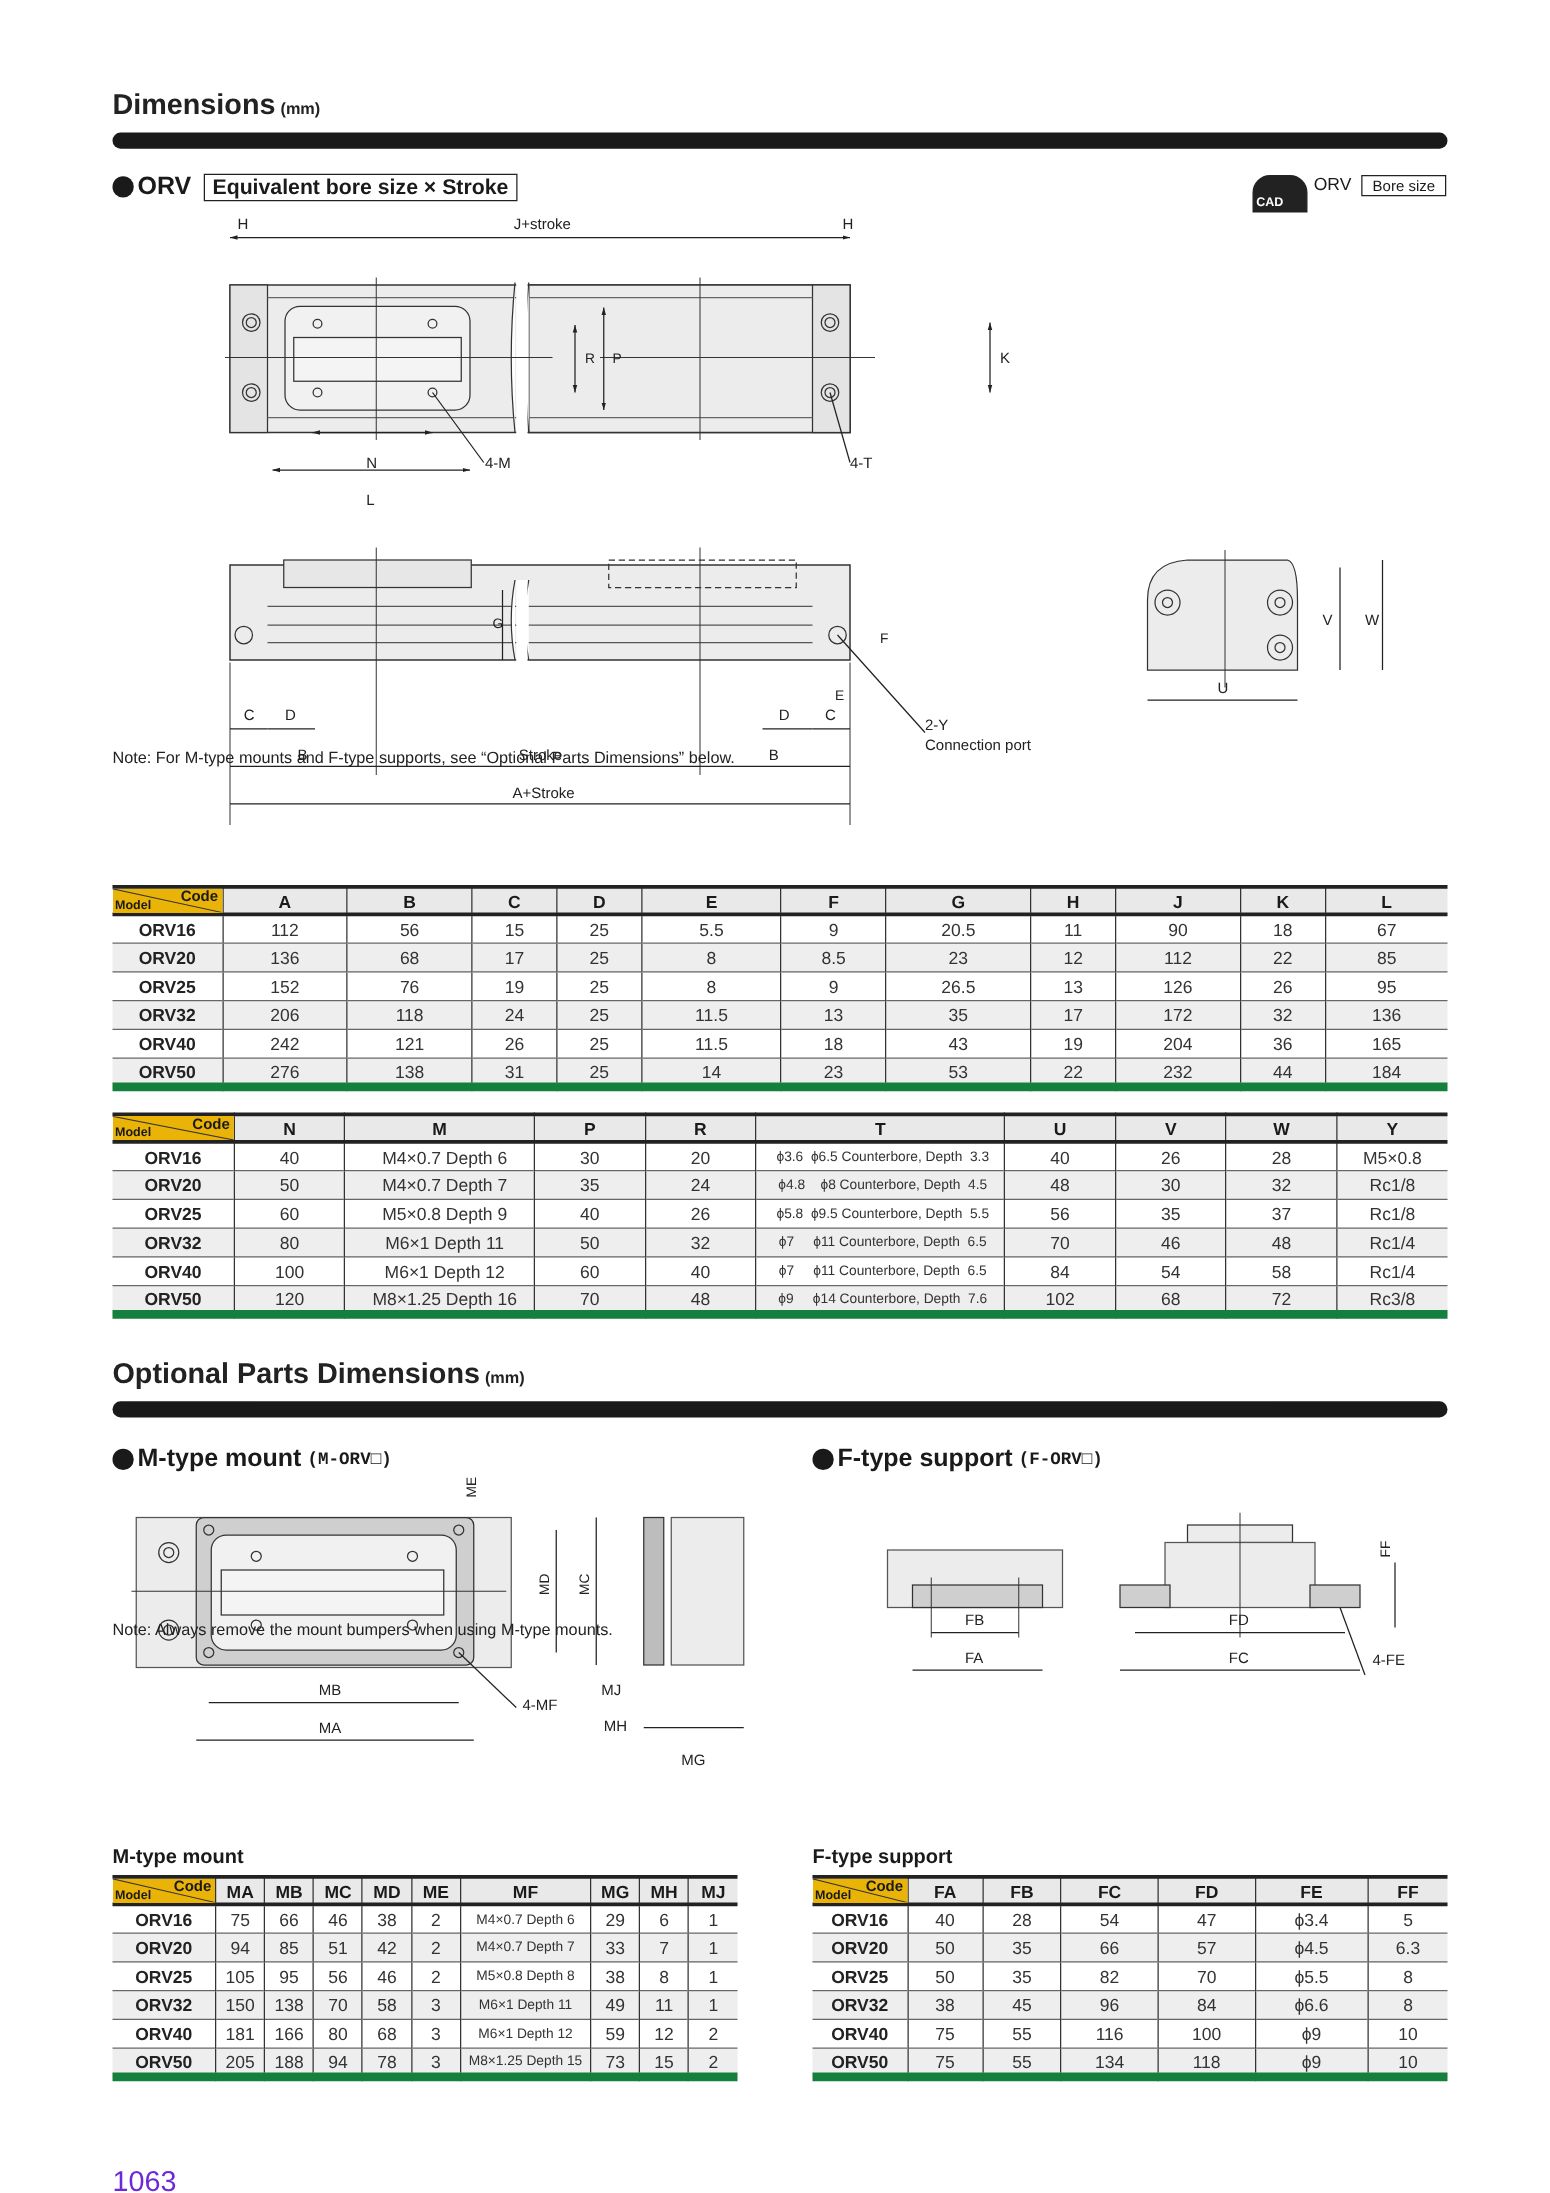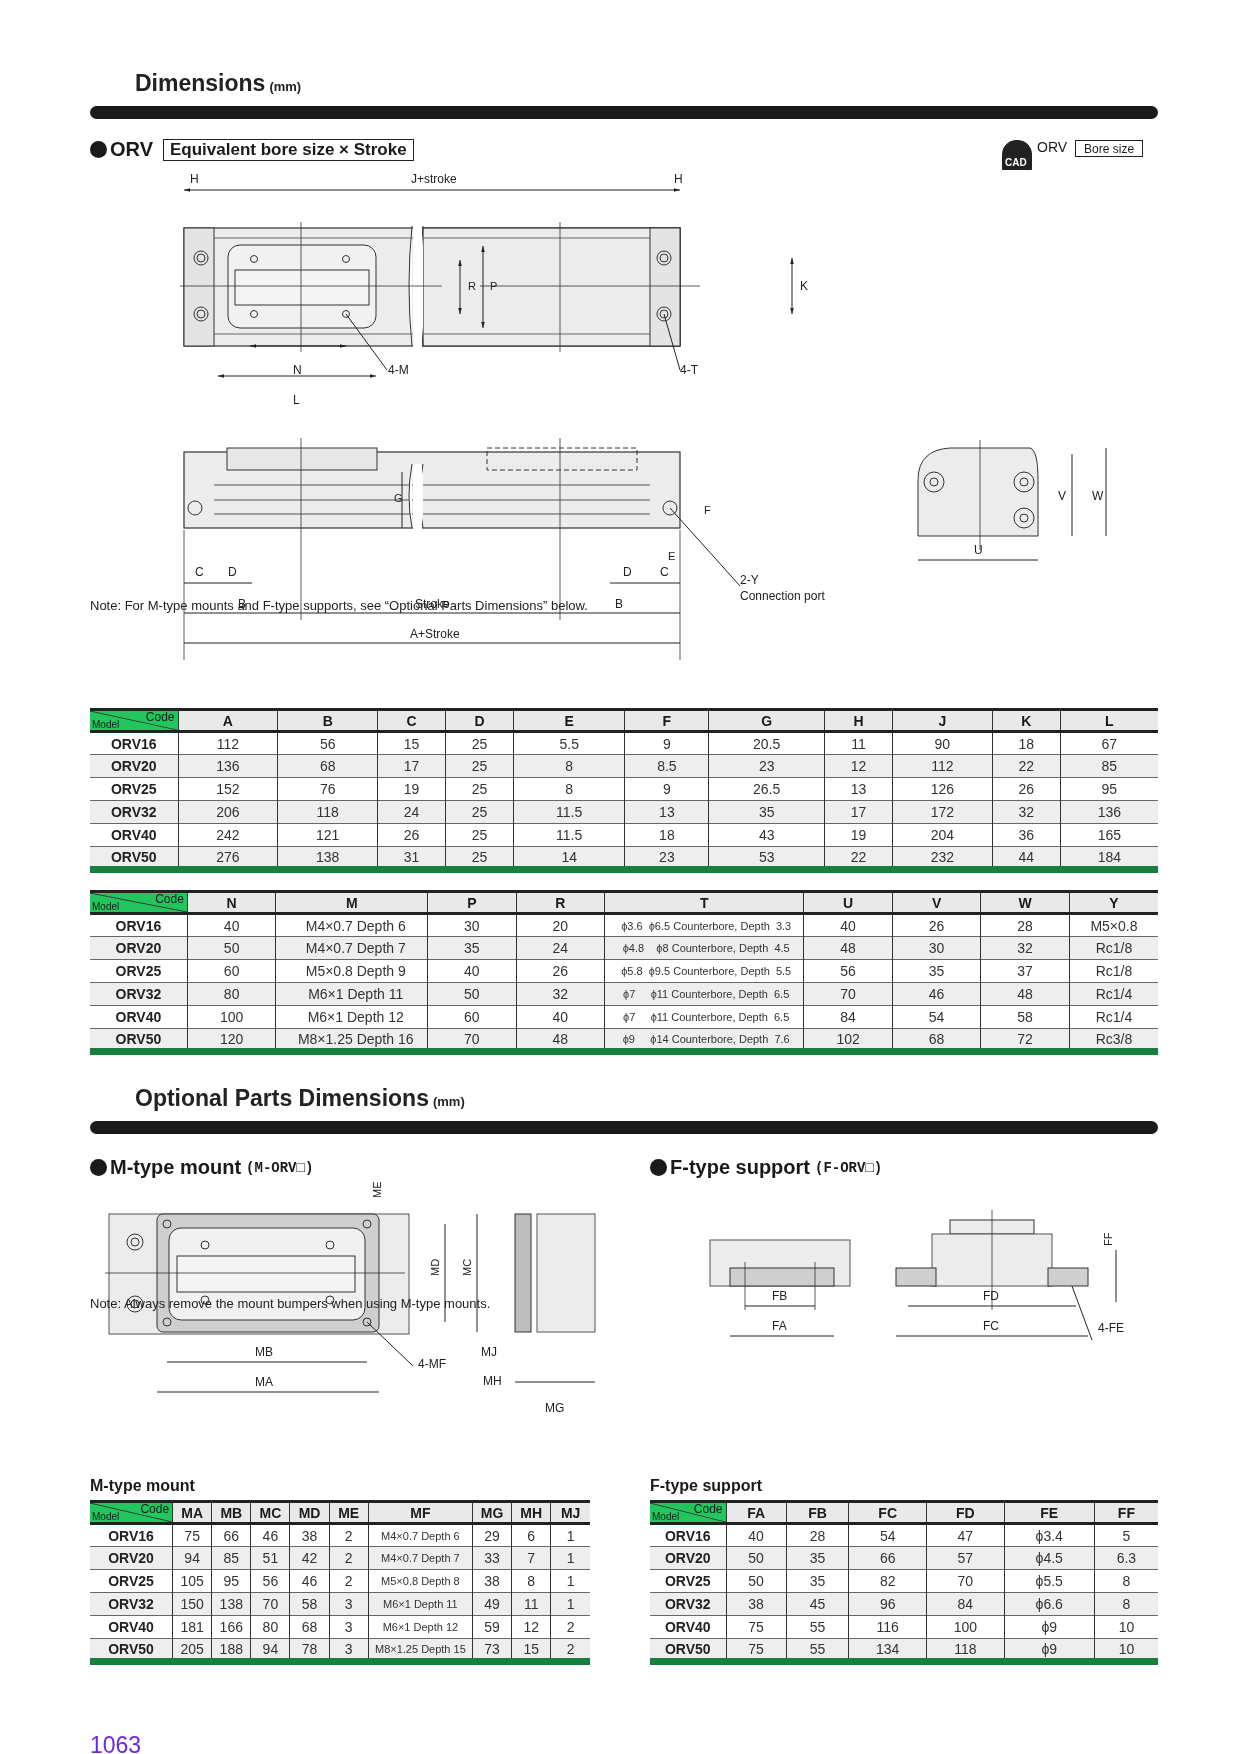--- a/index.html
+++ b/index.html
@@ -6,7 +6,7 @@
   html, body { width: 1240px; height: 1754px; background: #ffffff; }
   body { position: relative; font-family: "Liberation Sans", sans-serif; color: #1a1a1a; overflow: hidden; }
 
-  .section-title { position: absolute; left: 90px; font-weight: bold; font-size: 23px; color: #222; margin-left: 45px; }
+  .section-title { position: absolute; left: 90px; font-weight: bold; font-size: 23px; color: #222; }
   .section-title .unit { font-size: 13px; font-weight: bold; margin-left: 4px; }
   .bar { position: absolute; left: 90px; width: 1068px; height: 13px; background: #1a1a1a; border-radius: 7px; }
 

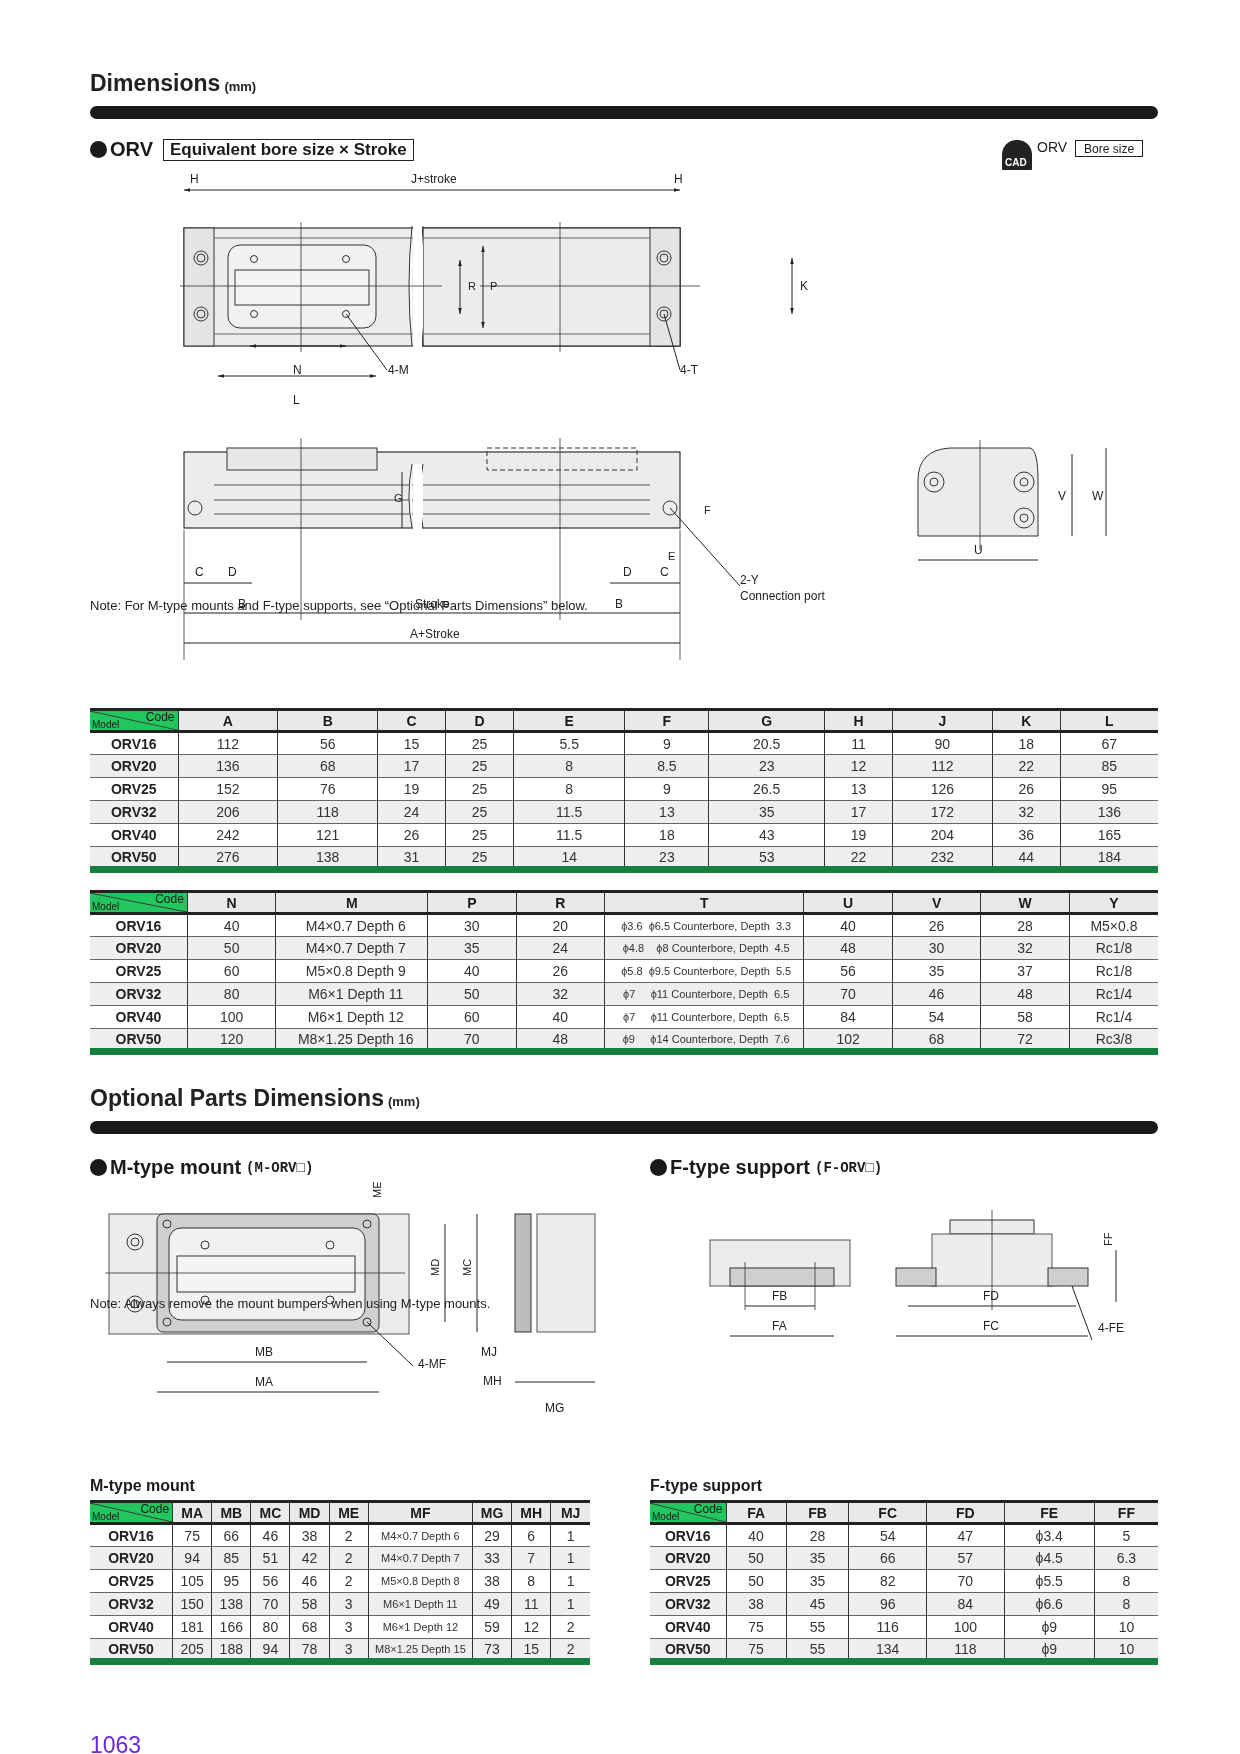--- a/index.html
+++ b/index.html
@@ -16,7 +16,7 @@
   .sub-title .small { font-size: 14px; margin-left: 5px; font-family: Liberation Mono, monospace; }
 
   .cad-area { position: absolute; left: 1002px; top: 140px; display: flex; align-items: flex-start; font-size: 14px; }
-  .cad-icon { width: 30px; height: 30px; background: #222; color: #fff; font-size: 10px; font-weight: bold; position: relative; border-radius: 14px 14px 0 0; border: 1px solid #222; }
+  .cad-icon { width: 44px; height: 30px; background: #222; color: #fff; font-size: 10px; font-weight: bold; position: relative; border-radius: 14px 14px 0 0; border: 1px solid #222; }
   .cad-icon span { position: absolute; bottom: 1px; left: 2px; letter-spacing: 0; }
   .cad-model { margin-left: 5px; margin-top: -1px; }
   .cad-box { border: 1px solid #222; padding: 0 8px; margin-left: 8px; font-size: 12px; height: 17px; line-height: 16px; }

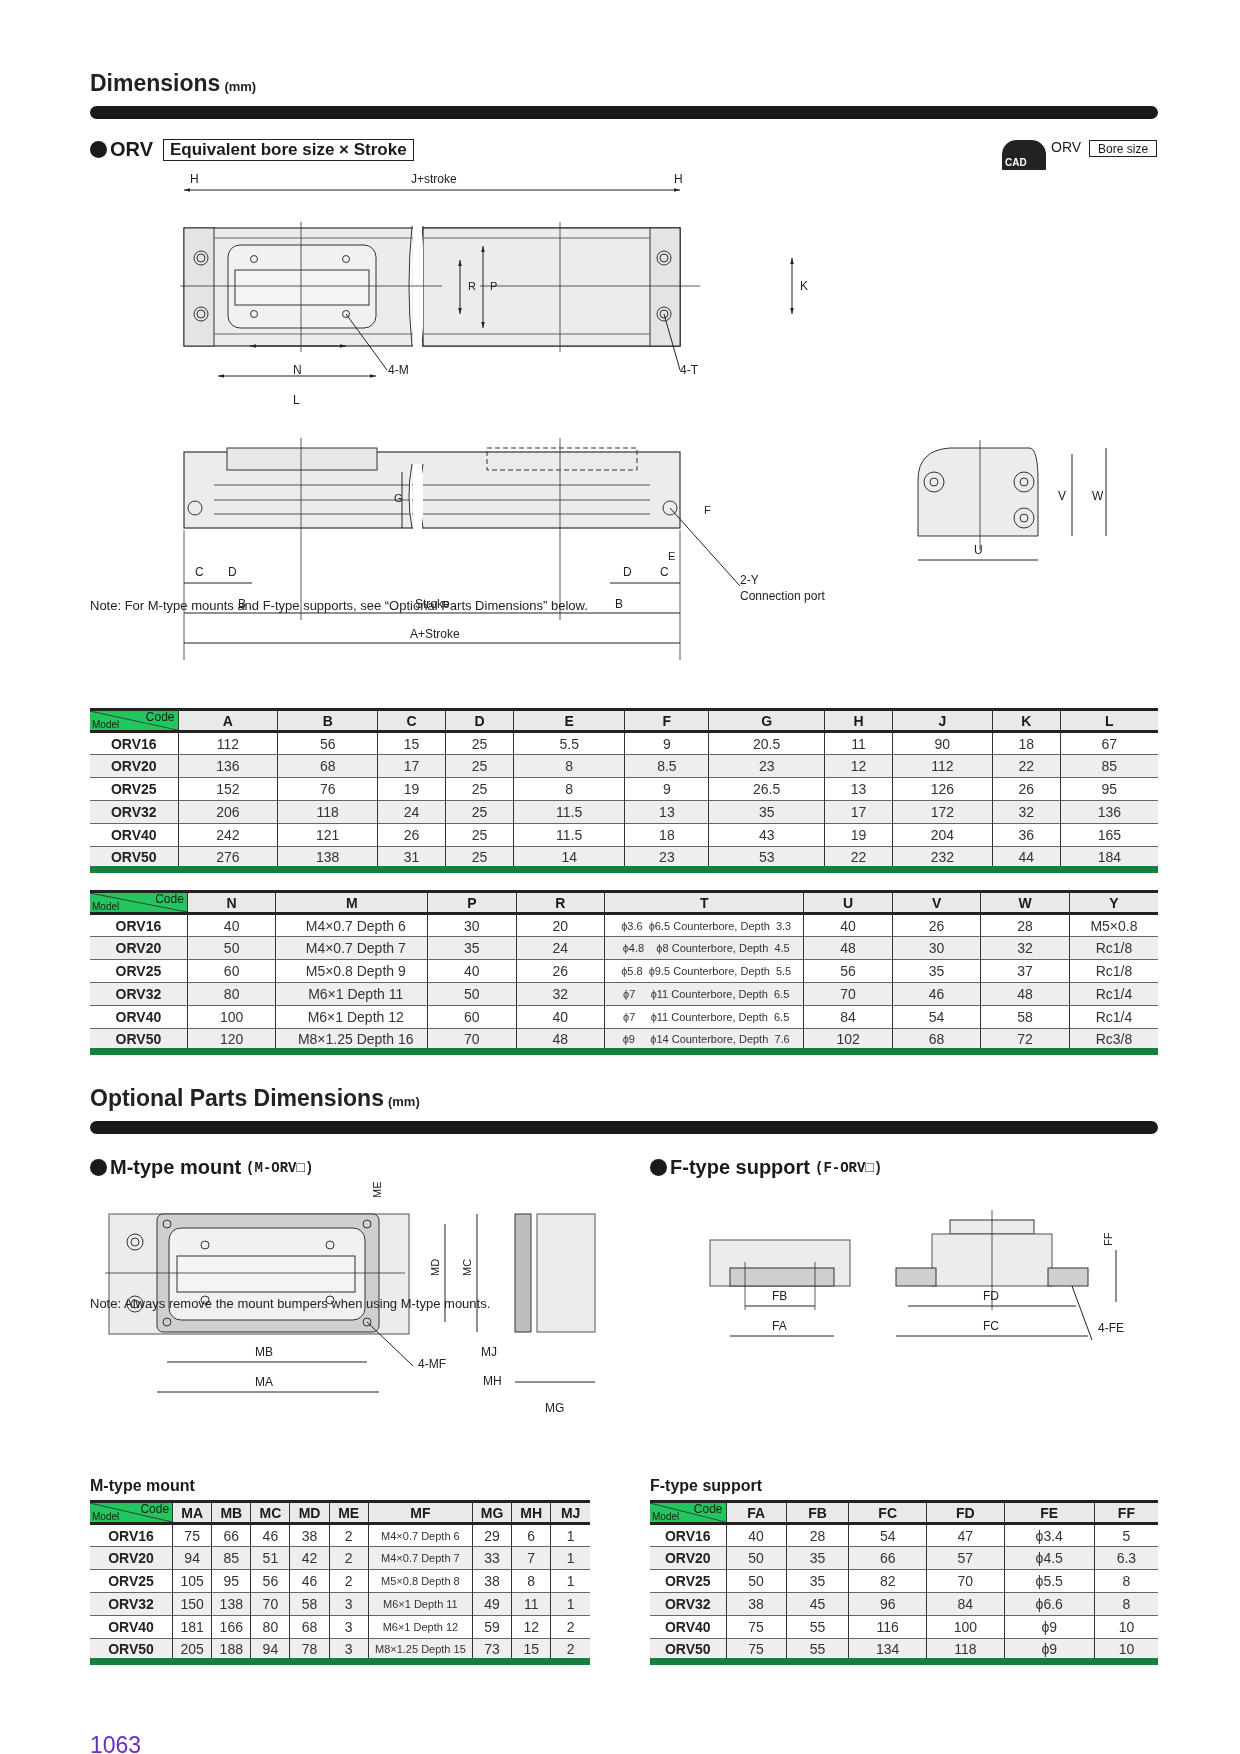--- a/index.html
+++ b/index.html
@@ -30,7 +30,7 @@
   table.spec tbody tr:nth-child(even) td { background: #eeeeee; }
   table.spec tbody tr:last-child { border-bottom: 7px solid #15803d; }
   table.spec td.model { font-weight: bold; color: #222; border-left: none; }
-  table.spec th.corner { border-left: none; position: relative; font-weight: normal; background: #22c55e; }
+  table.spec th.corner { border-left: none; position: relative; font-weight: bold; background: #eab308; }
   .corner .c-code { position: absolute; right: 3px; top: -1px; font-size: 12px; }
   .corner .c-model { position: absolute; left: 2px; bottom: 0px; font-size: 10px; }
   .corner svg { position: absolute; left: 0; top: 0; width: 100%; height: 100%; }

